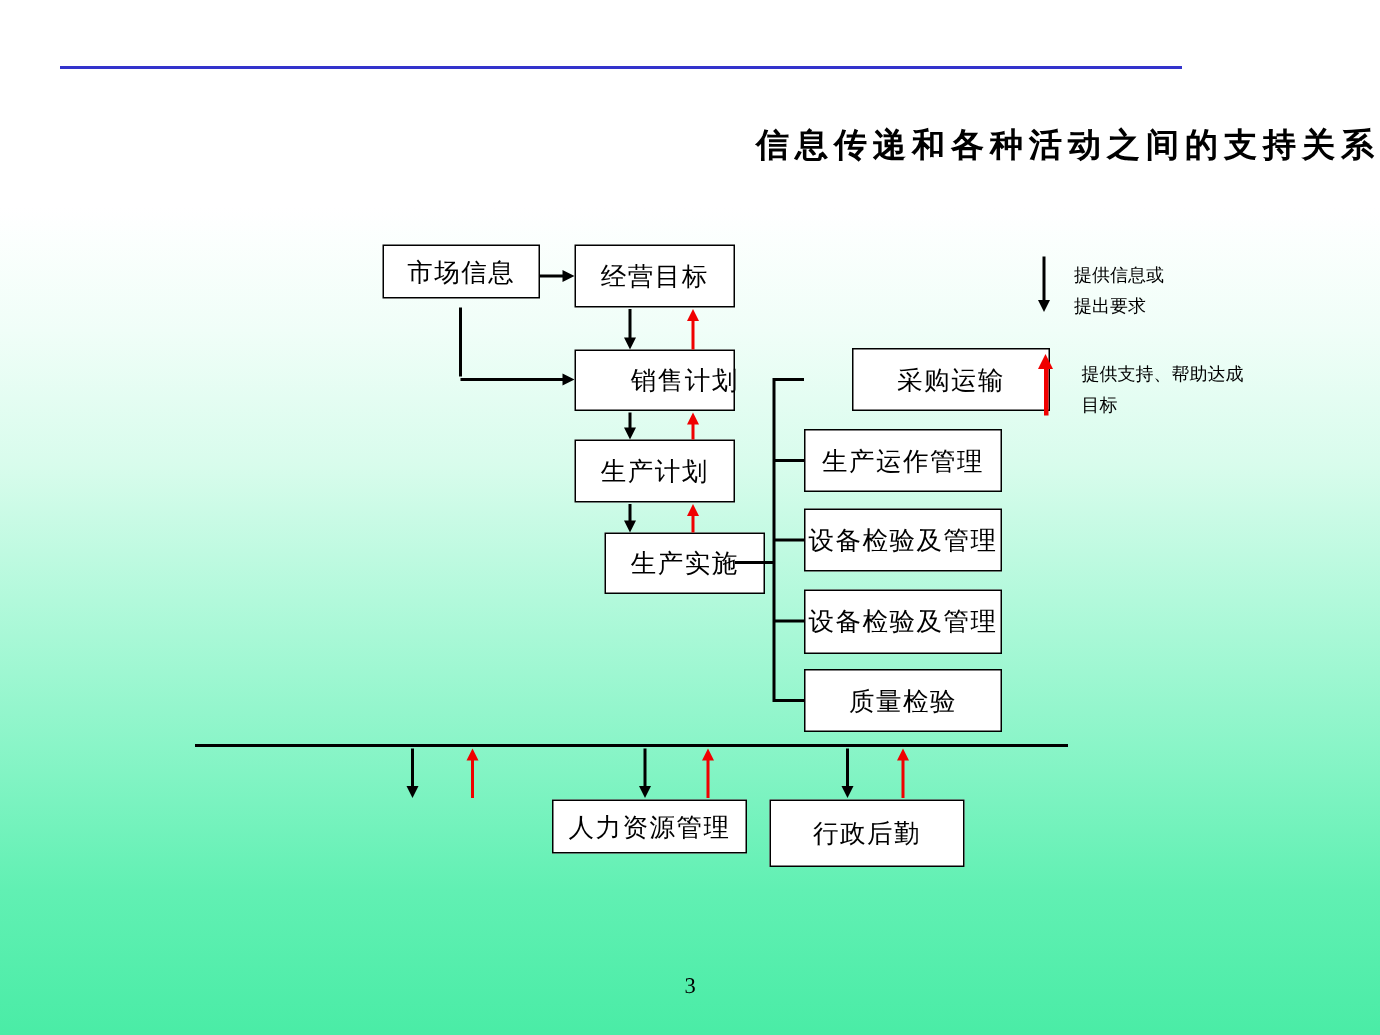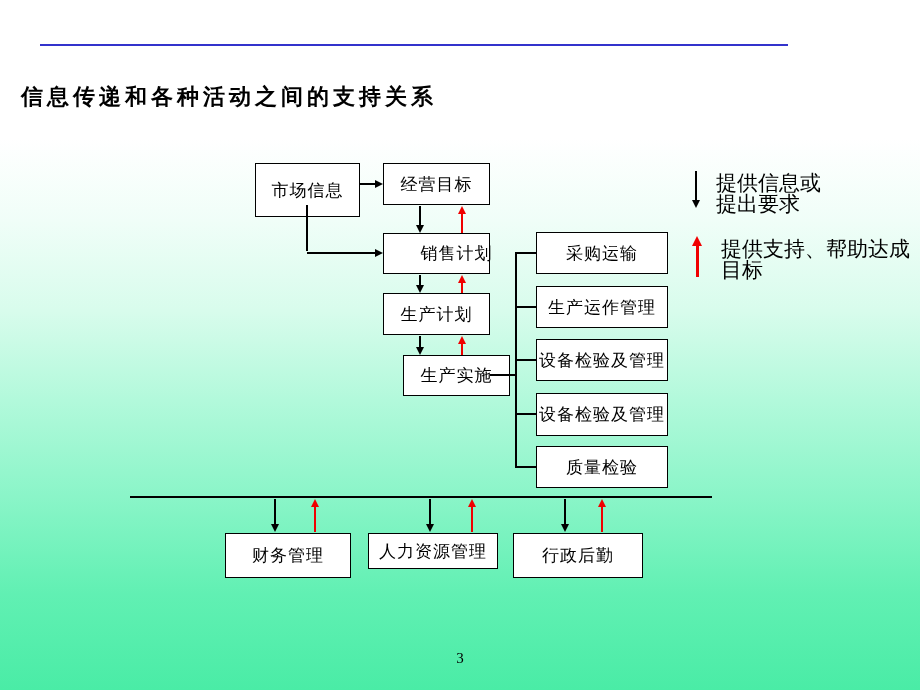--- a/index.html
+++ b/index.html
@@ -14,7 +14,7 @@
   .seg { position:absolute; background:#000; }
   .header-rule { position:absolute; background:#3333cc; }
   .title {
-    position:absolute; left:0; right:0; top:82px; text-align:left;
+    position:absolute; left:0; right:0; top:82px; text-align:right;
     font-family:"Liberation Sans", sans-serif; font-weight:bold;
     font-size:22px; letter-spacing:4px;padding-left:21px;
   }

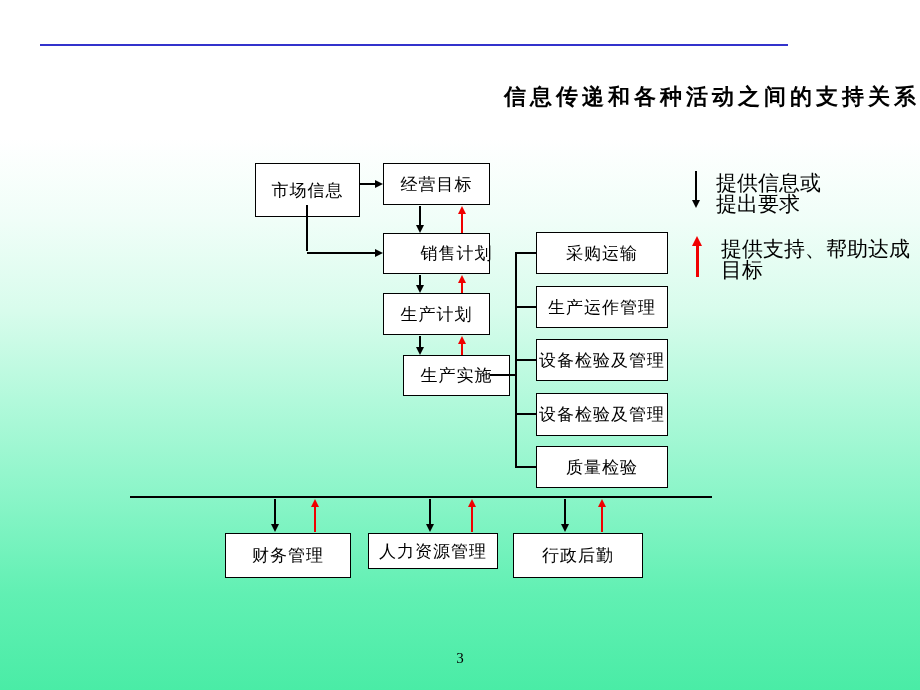--- a/index.html
+++ b/index.html
@@ -48,7 +48,7 @@
 
   <div class="title">信息传递和各种活动之间的支持关系</div>
 
-  <div class="box" style="left:255px; top:163px; width:105px; height:54px;">市场信息</div>
+  <div class="box" style="left:255px; top:163px; width:105px; height:36px;">市场信息</div>
   <div class="box" style="left:383px; top:163px; width:107px; height:42px;">经营目标</div>
   <div class="box" style="left:383px; top:233px; width:107px; height:41px;padding-left:40px;">销售计划</div>
   <div class="box" style="left:383px; top:293px; width:107px; height:42px;">生产计划</div>

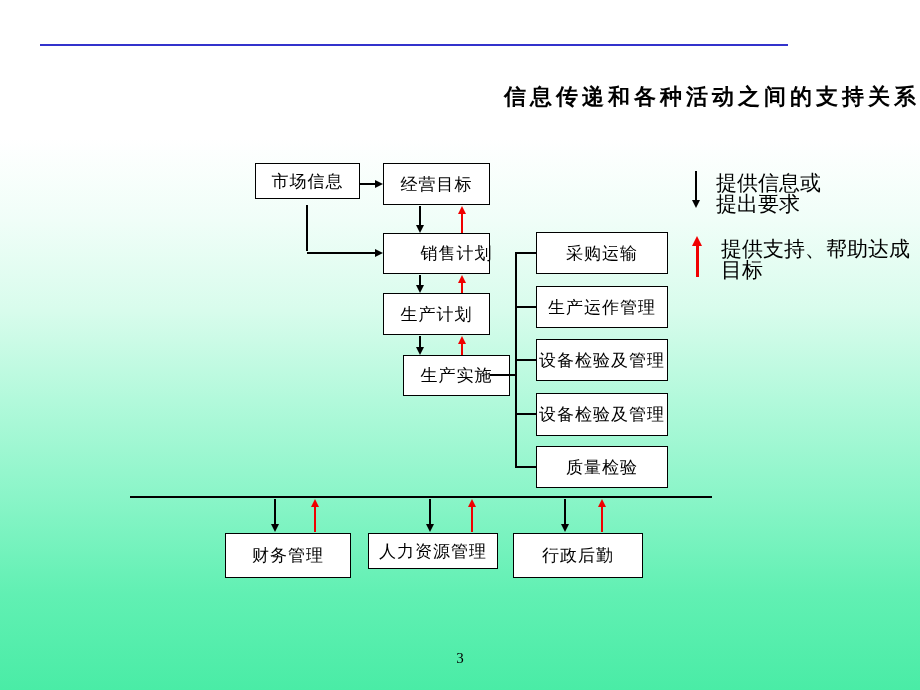--- a/index.html
+++ b/index.html
@@ -36,7 +36,7 @@
   .ar::before { content:""; position:absolute; top:50%; margin-top:-1px; left:0; right:5px; height:2px; background:#000; }
   .ar::after  { content:""; position:absolute; top:50%; margin-top:-4.5px; right:0; width:0; height:0;
                 border-top:4.5px solid transparent; border-bottom:4.5px solid transparent; border-left:8px solid #000; }
-  .legend-text { position:absolute; font-size:21px; line-height:21px; white-space:nowrap; }
+  .legend-text { position:absolute; font-size:12px; line-height:21px; white-space:nowrap; }
   .page-number { position:absolute; left:0; right:0; top:650px; text-align:center; font-size:15px; }
 </style>
 </head>

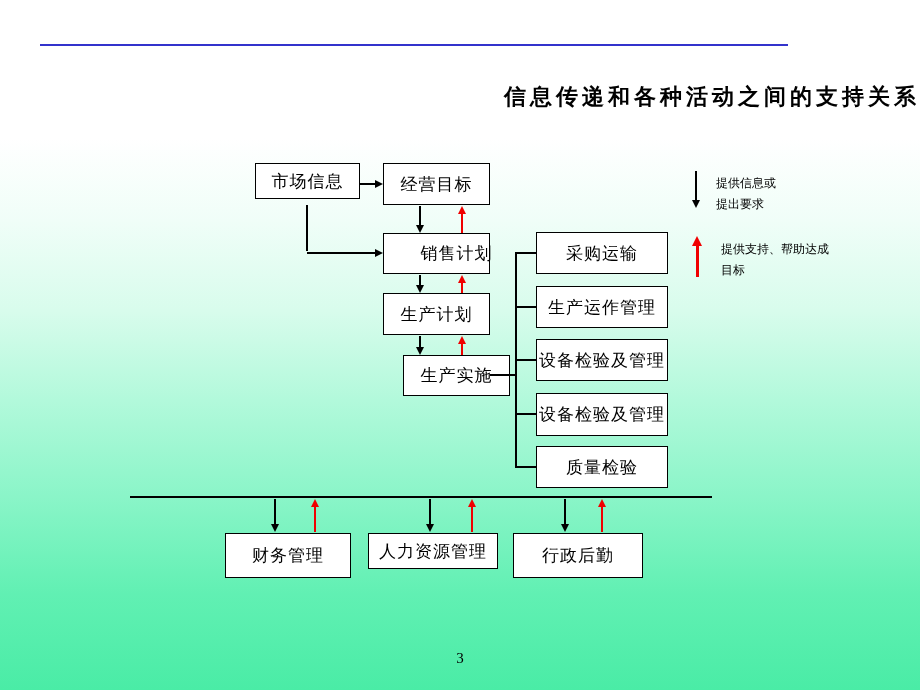--- a/index.html
+++ b/index.html
@@ -54,7 +54,7 @@
   <div class="box" style="left:383px; top:293px; width:107px; height:42px;">生产计划</div>
   <div class="box" style="left:383px; top:355px; width:107px; height:41px;margin-left:20px;">生产实施</div>
 
-  <div class="box" style="left:536px; top:232px; width:132px; height:42px;">采购运输</div>
+  <div class="box" style="left:568px; top:232px; width:132px; height:42px;">采购运输</div>
   <div class="box" style="left:536px; top:286px; width:132px; height:42px;">生产运作管理</div>
   <div class="box" style="left:536px; top:339px; width:132px; height:42px;">设备检验及管理</div>
   <div class="box" style="left:536px; top:393px; width:132px; height:43px;">设备检验及管理</div>

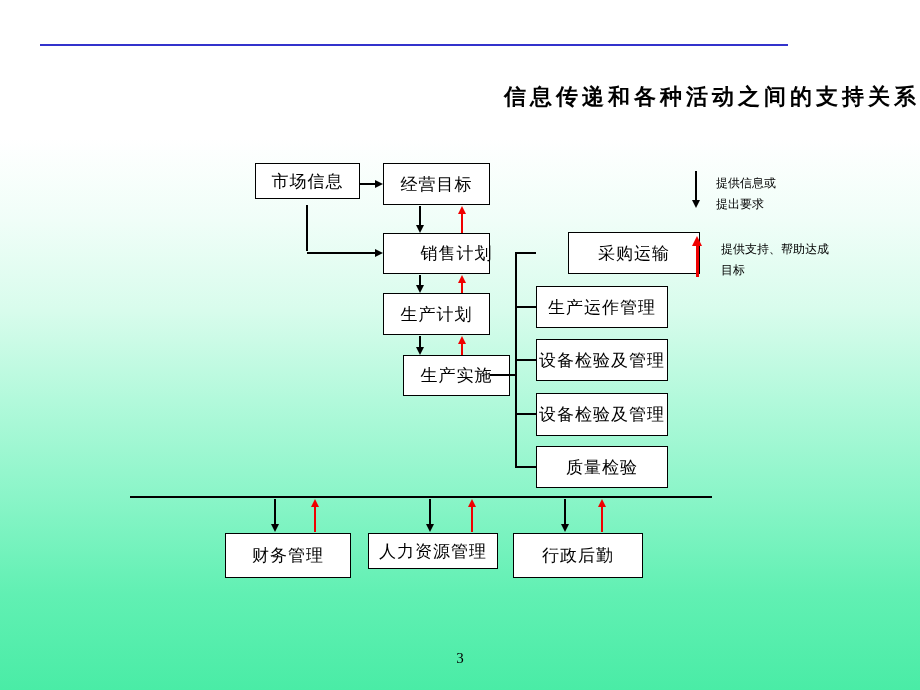--- a/index.html
+++ b/index.html
@@ -60,7 +60,6 @@
   <div class="box" style="left:536px; top:393px; width:132px; height:43px;">设备检验及管理</div>
   <div class="box" style="left:536px; top:446px; width:132px; height:42px;">质量检验</div>
 
-  <div class="box" style="left:225px; top:533px; width:126px; height:45px;">财务管理</div>
   <div class="box" style="left:368px; top:533px; width:130px; height:36px;">人力资源管理</div>
   <div class="box" style="left:513px; top:533px; width:130px; height:45px;">行政后勤</div>
 

